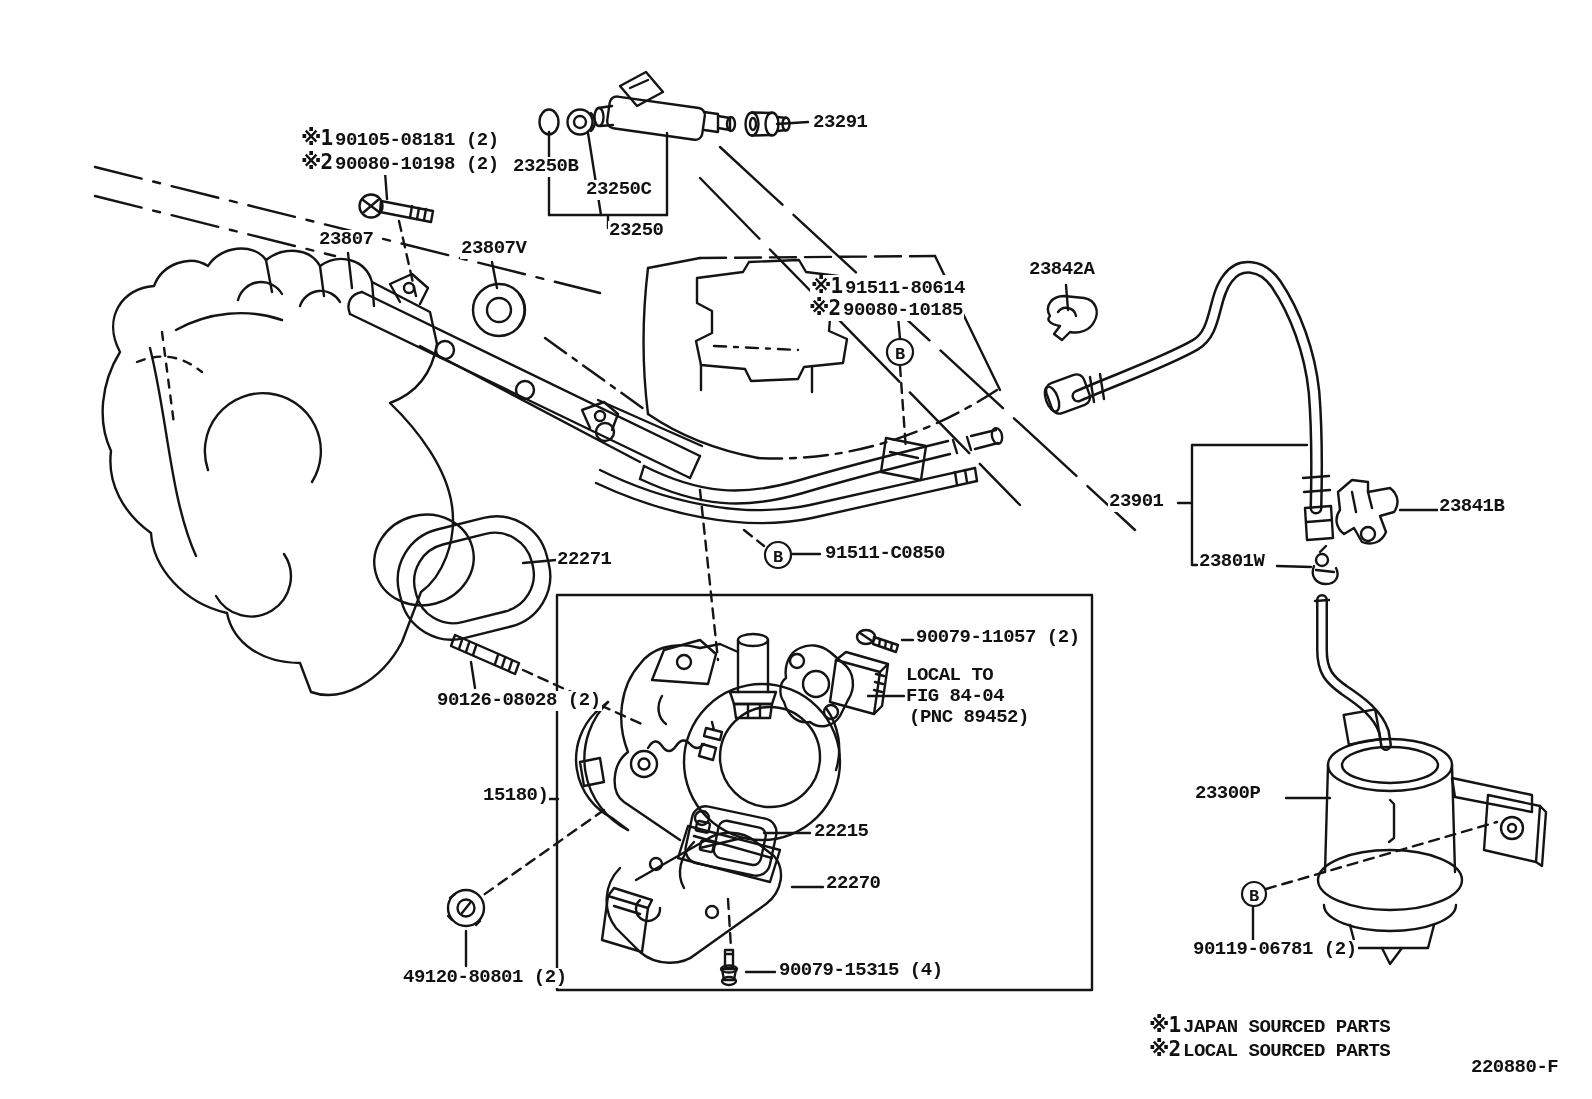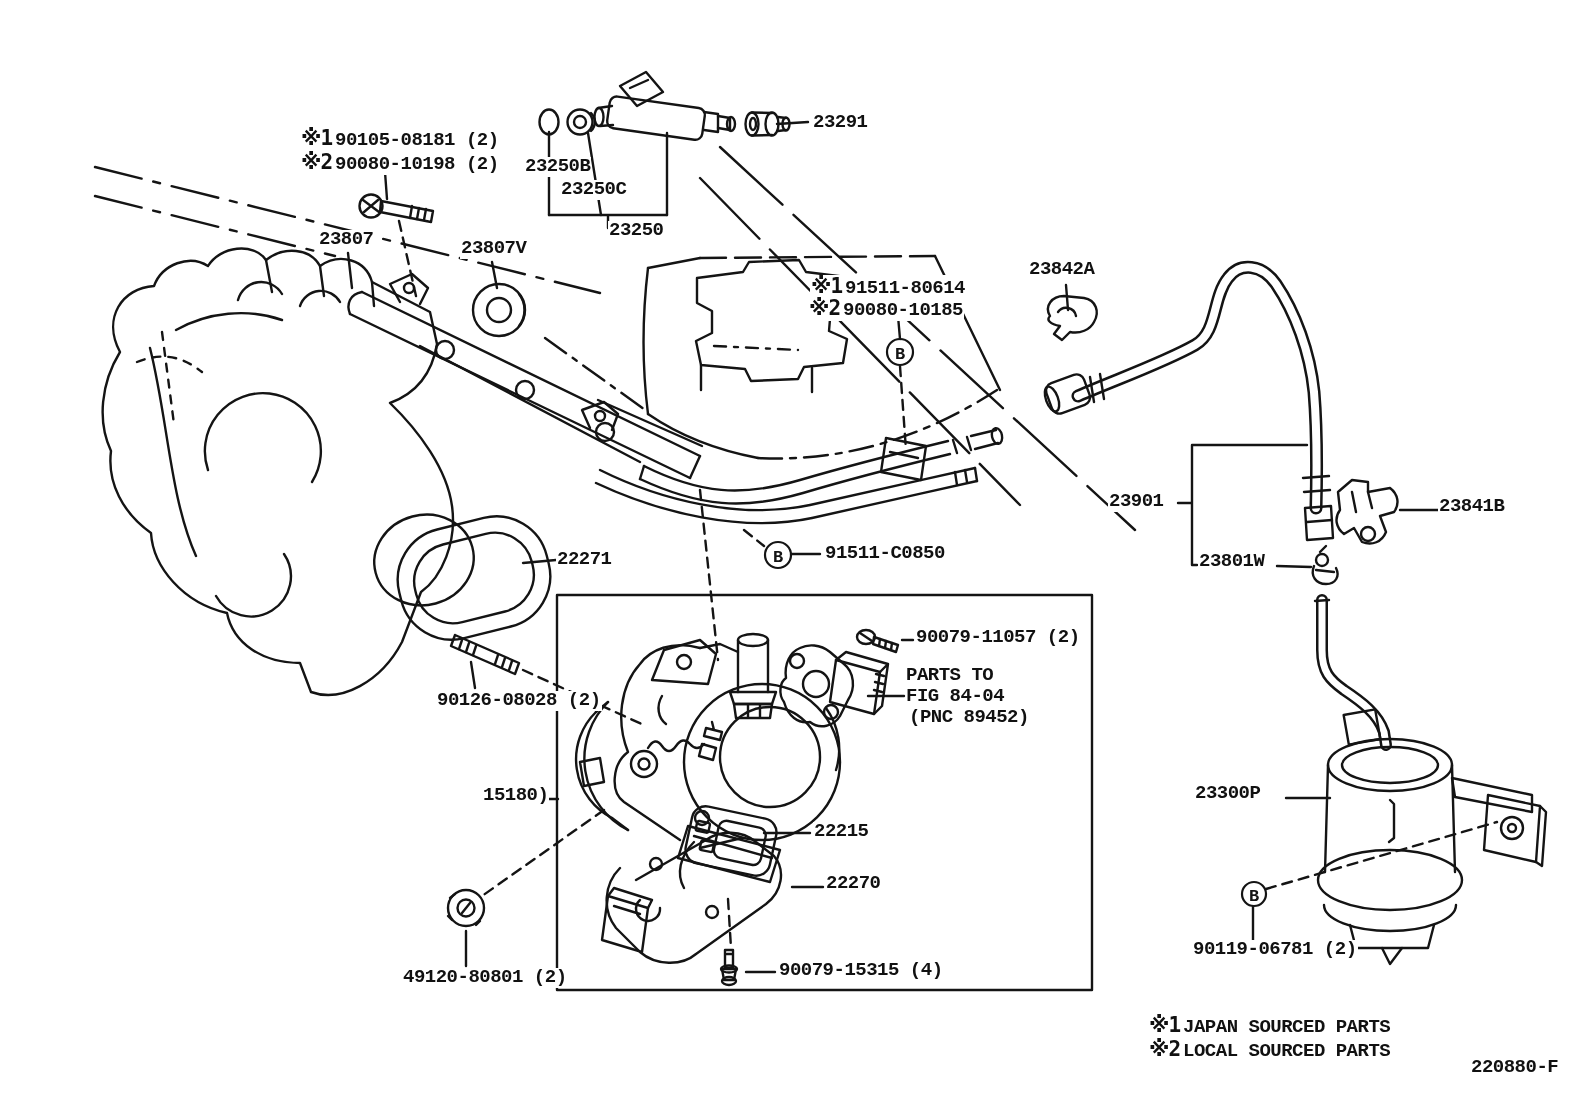--- a/index.html
+++ b/index.html
@@ -318,7 +318,7 @@
 
   <div class="lbl" style="left:300px;top:127px"><span class="mk">※1</span><span>90105-08181 (2)</span></div>
   <div class="lbl" style="left:300px;top:151px"><span class="mk">※2</span><span>90080-10198 (2)</span></div>
-  <div class="lbl" style="left:524px;top:157px"><span>23250B</span></div>
+  <div class="lbl" style="left:512px;top:157px"><span>23250B</span></div>
   <div class="lbl" style="left:560px;top:180px"><span>23250C</span></div>
   <div class="lbl" style="left:608px;top:221px"><span>23250</span></div>
   <div class="lbl" style="left:812px;top:113px"><span>23291</span></div>

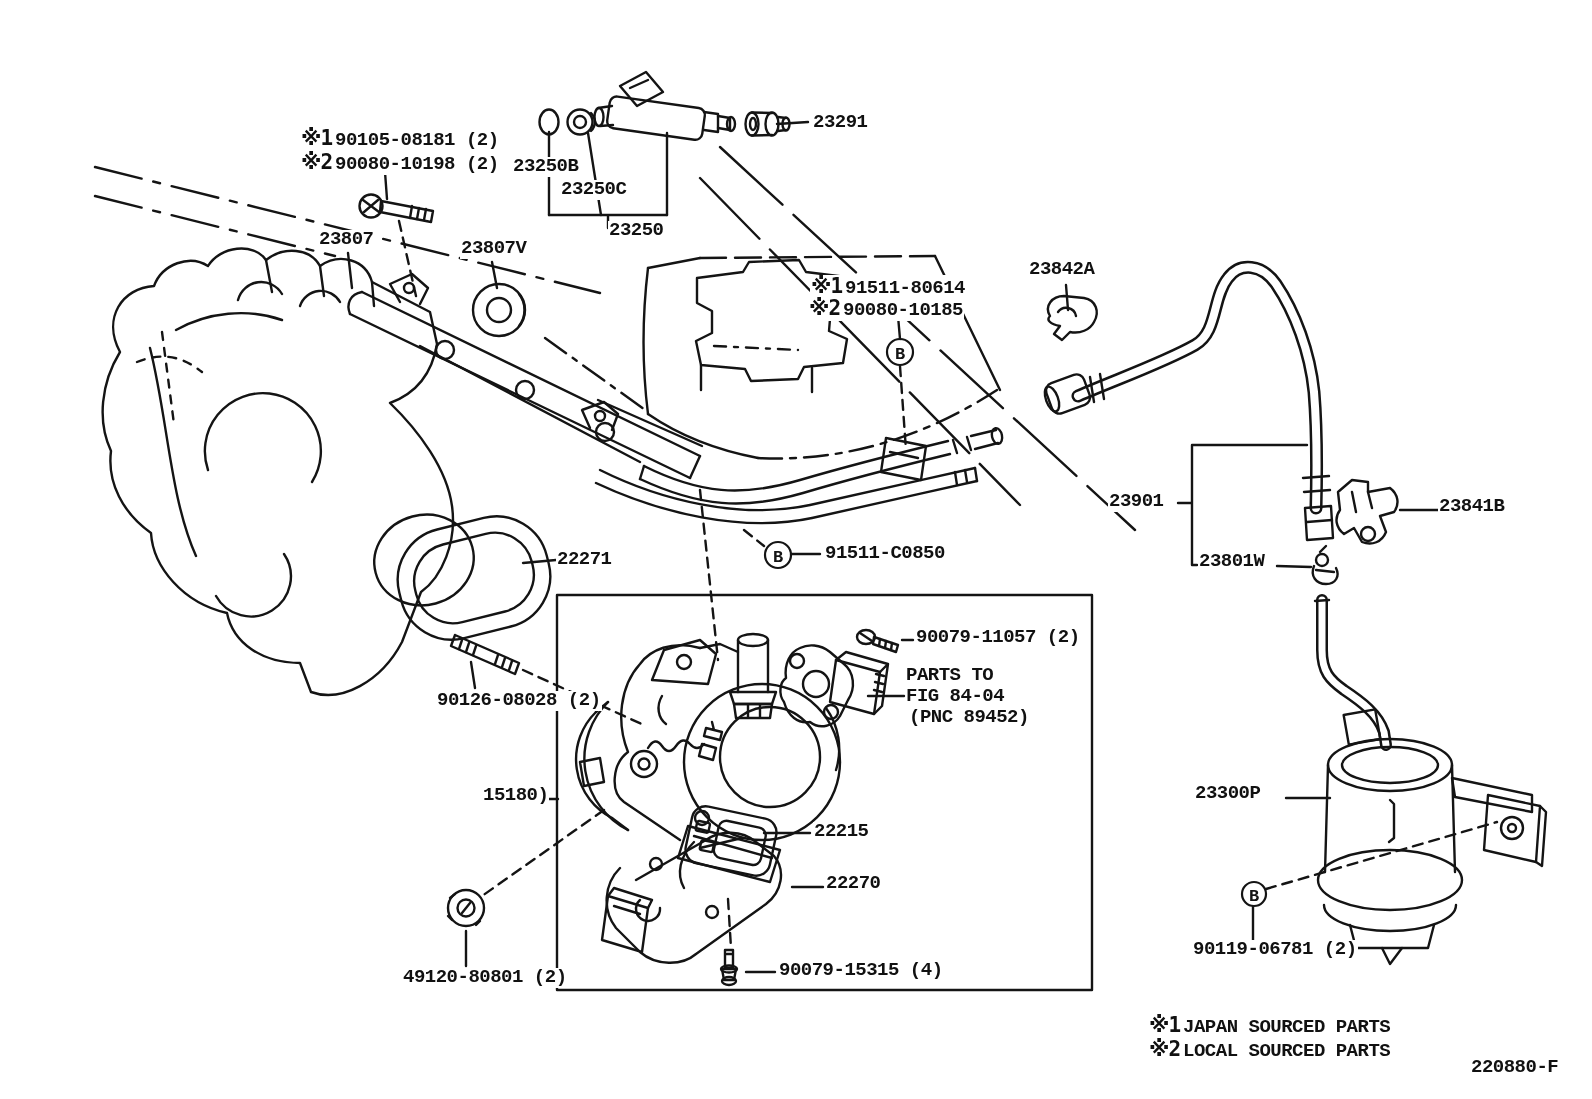--- a/index.html
+++ b/index.html
@@ -319,7 +319,7 @@
   <div class="lbl" style="left:300px;top:127px"><span class="mk">※1</span><span>90105-08181 (2)</span></div>
   <div class="lbl" style="left:300px;top:151px"><span class="mk">※2</span><span>90080-10198 (2)</span></div>
   <div class="lbl" style="left:512px;top:157px"><span>23250B</span></div>
-  <div class="lbl" style="left:560px;top:180px"><span>23250C</span></div>
+  <div class="lbl" style="left:585px;top:180px"><span>23250C</span></div>
   <div class="lbl" style="left:608px;top:221px"><span>23250</span></div>
   <div class="lbl" style="left:812px;top:113px"><span>23291</span></div>
   <div class="lbl" style="left:318px;top:230px"><span>23807</span></div>

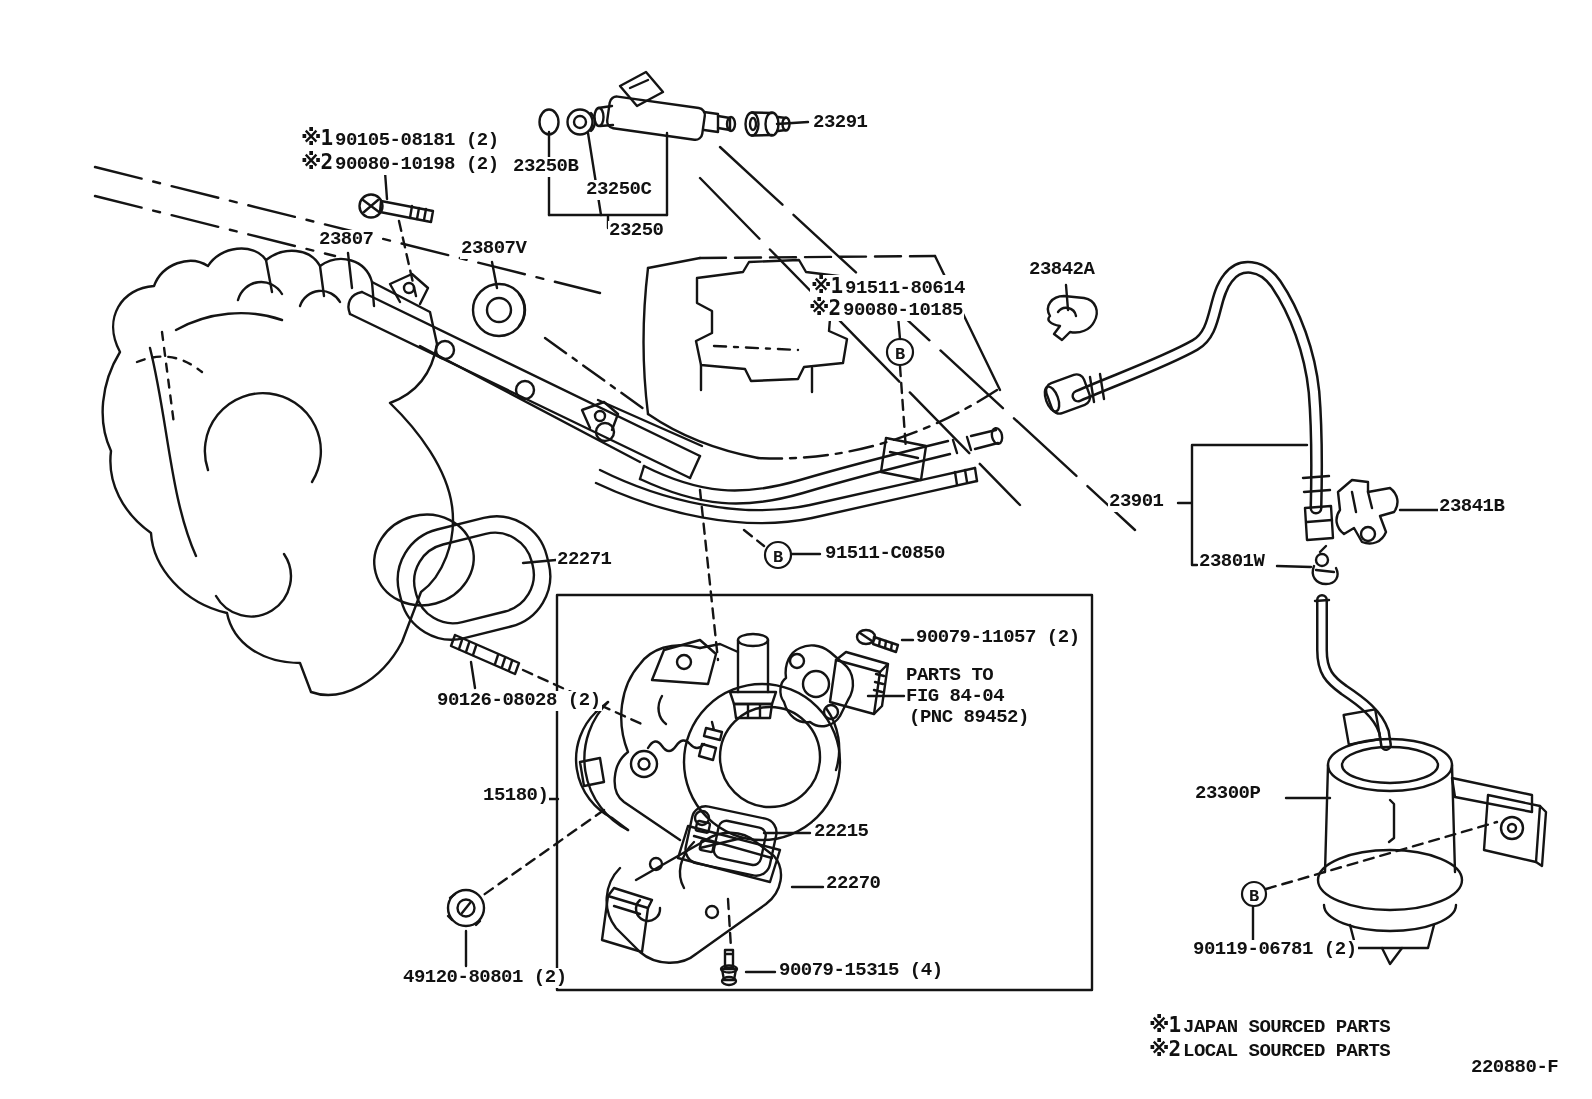--- a/index.html
+++ b/index.html
@@ -335,7 +335,7 @@
   <div class="lbl" style="left:436px;top:691px"><span>90126-08028 (2)</span></div>
   <div class="lbl" style="left:482px;top:786px"><span>15180)</span></div>
   <div class="lbl" style="left:915px;top:628px"><span>90079-11057 (2)</span></div>
-  <div class="lbl nofill" style="left:905px;top:666px"><span>PARTS TO</span></div>
+  <div class="lbl nofill" style="left:905px;top:666px"><span>LOCAL TO</span></div>
   <div class="lbl nofill" style="left:905px;top:687px"><span>FIG 84-04</span></div>
   <div class="lbl nofill" style="left:908px;top:708px"><span>(PNC 89452)</span></div>
   <div class="lbl" style="left:813px;top:822px"><span>22215</span></div>

